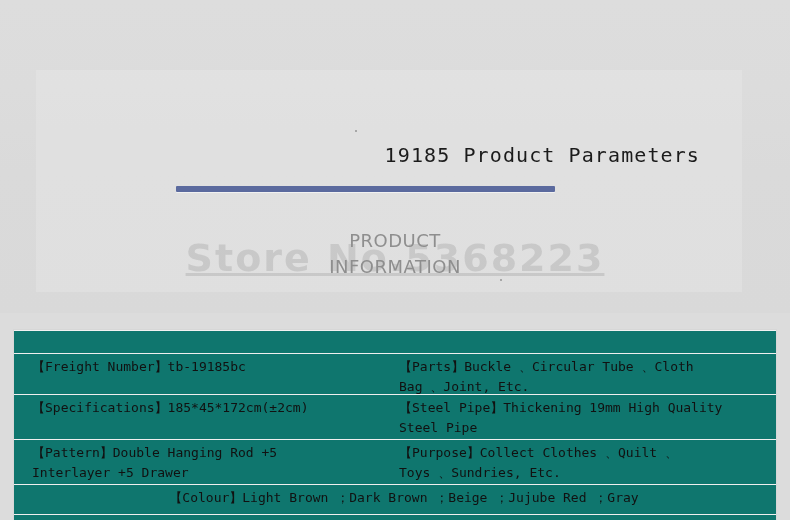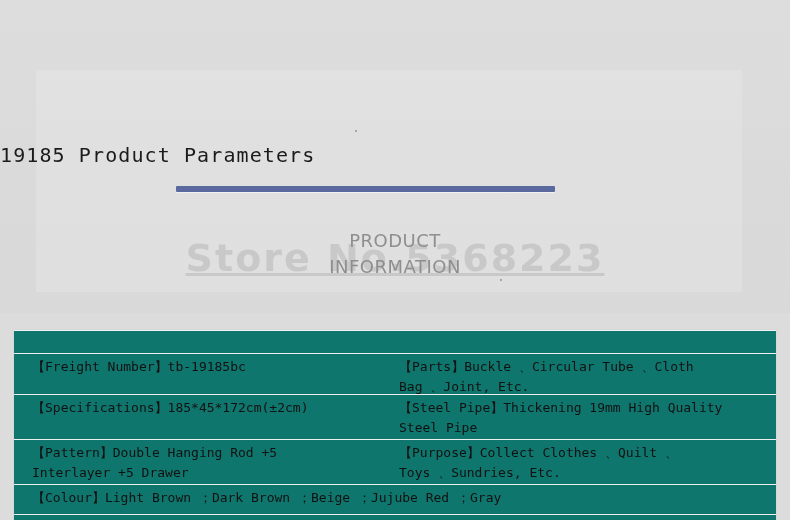--- a/index.html
+++ b/index.html
@@ -48,7 +48,7 @@
     left: 0;
     top: 143px;
     width: 700px;
-    text-align: left;
+    text-align: right;
     font-family: "DejaVu Sans Mono", "Liberation Mono", monospace;
     font-size: 20px;
     letter-spacing: 1.1px;

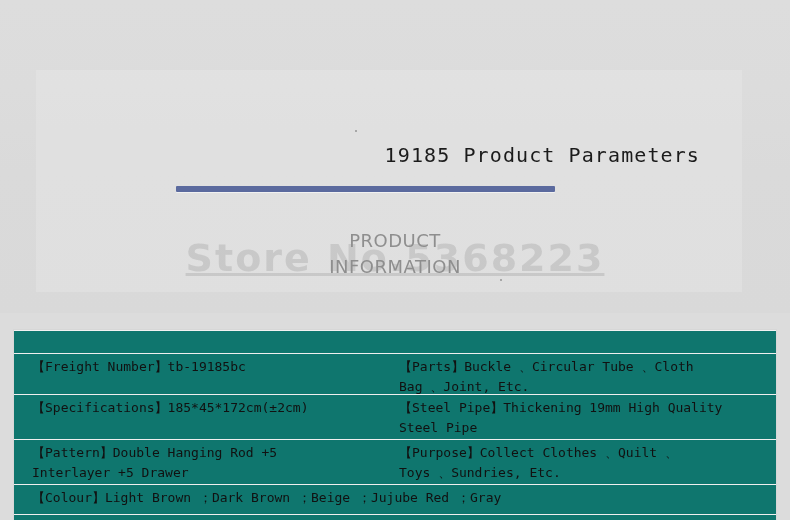--- a/index.html
+++ b/index.html
@@ -148,7 +148,7 @@
   .h-row-1 { height: 41px; }
   .h-row-2 { height: 45px; }
   .h-row-3 { height: 45px; }
-  .h-row-4 { height: 30px; }
+  .h-row-4 { height: 30px; text-align: center; }
   .h-row-spacer { height: 24px; border-bottom: 1px solid #efefef; }
 </style>
 </head>

